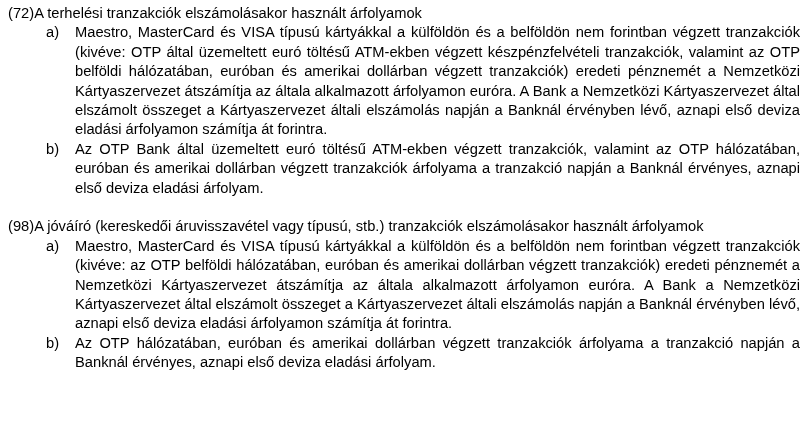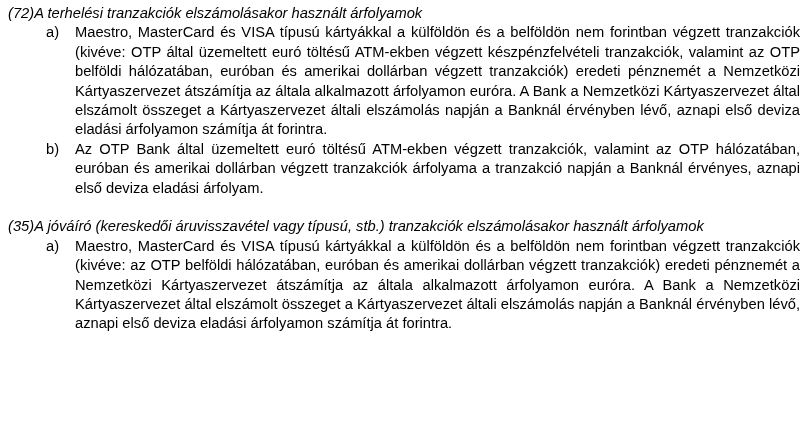--- a/index.html
+++ b/index.html
@@ -28,7 +28,6 @@
     text-align: justify;
     padding-left: 38px;
     text-indent: -38px;
-    font-style: italic;
   }
   .heading .num { display: inline; }
   .item {

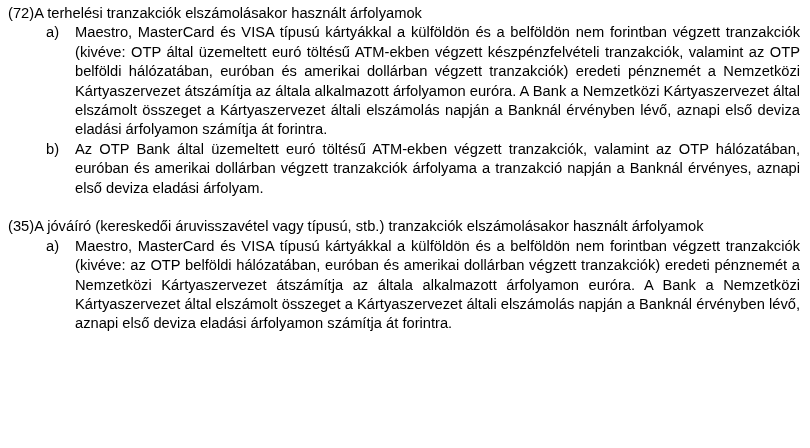--- a/index.html
+++ b/index.html
@@ -54,7 +54,7 @@
   </div>
 
   <div class="section">
-    <div class="heading"><span class="num">(35)</span><span>A jóváíró (kereskedői áruvisszavétel vagy típusú, stb.) tranzakciók elszámolásakor használt árfolyamok</span></div>
+    <div class="heading"><span class="num">(98)</span><span>A jóváíró (kereskedői áruvisszavétel vagy típusú, stb.) tranzakciók elszámolásakor használt árfolyamok</span></div>
     <div class="item"><span class="marker">a)</span><span class="text">Maestro, MasterCard és VISA típusú kártyákkal a külföldön és a belföldön nem forintban végzett tranzakciók (kivéve: az OTP belföldi hálózatában, euróban és amerikai dollárban végzett tranzakciók) eredeti pénznemét a Nemzetközi Kártyaszervezet átszámítja az általa alkalmazott árfolyamon euróra. A Bank a Nemzetközi Kártyaszervezet által elszámolt összeget a Kártyaszervezet általi elszámolás napján a Banknál érvényben lévő, aznapi első deviza eladási árfolyamon számítja át forintra.</span></div>
   </div>
 

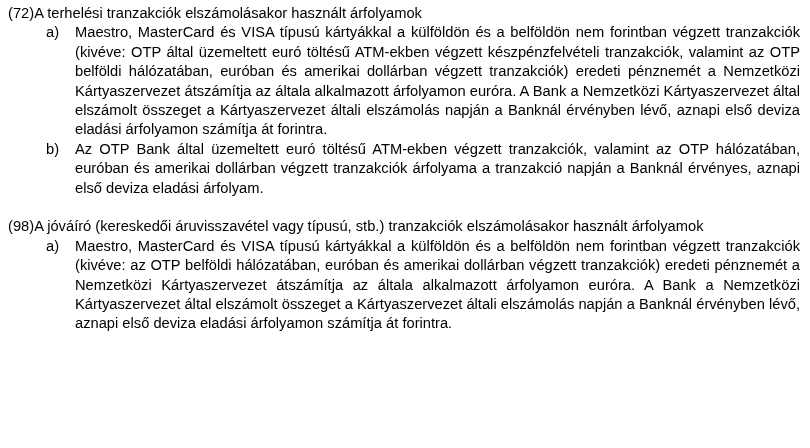--- a/index.html
+++ b/index.html
@@ -56,6 +56,7 @@
   <div class="section">
     <div class="heading"><span class="num">(98)</span><span>A jóváíró (kereskedői áruvisszavétel vagy típusú, stb.) tranzakciók elszámolásakor használt árfolyamok</span></div>
     <div class="item"><span class="marker">a)</span><span class="text">Maestro, MasterCard és VISA típusú kártyákkal a külföldön és a belföldön nem forintban végzett tranzakciók (kivéve: az OTP belföldi hálózatában, euróban és amerikai dollárban végzett tranzakciók) eredeti pénznemét a Nemzetközi Kártyaszervezet átszámítja az általa alkalmazott árfolyamon euróra. A Bank a Nemzetközi Kártyaszervezet által elszámolt összeget a Kártyaszervezet általi elszámolás napján a Banknál érvényben lévő, aznapi első deviza eladási árfolyamon számítja át forintra.</span></div>
+    <div class="item"><span class="marker">b)</span><span class="text">Az OTP hálózatában, euróban és amerikai dollárban végzett tranzakciók árfolyama a tranzakció napján a Banknál érvényes, aznapi első deviza eladási árfolyam.</span></div>
   </div>
 
 </div>

